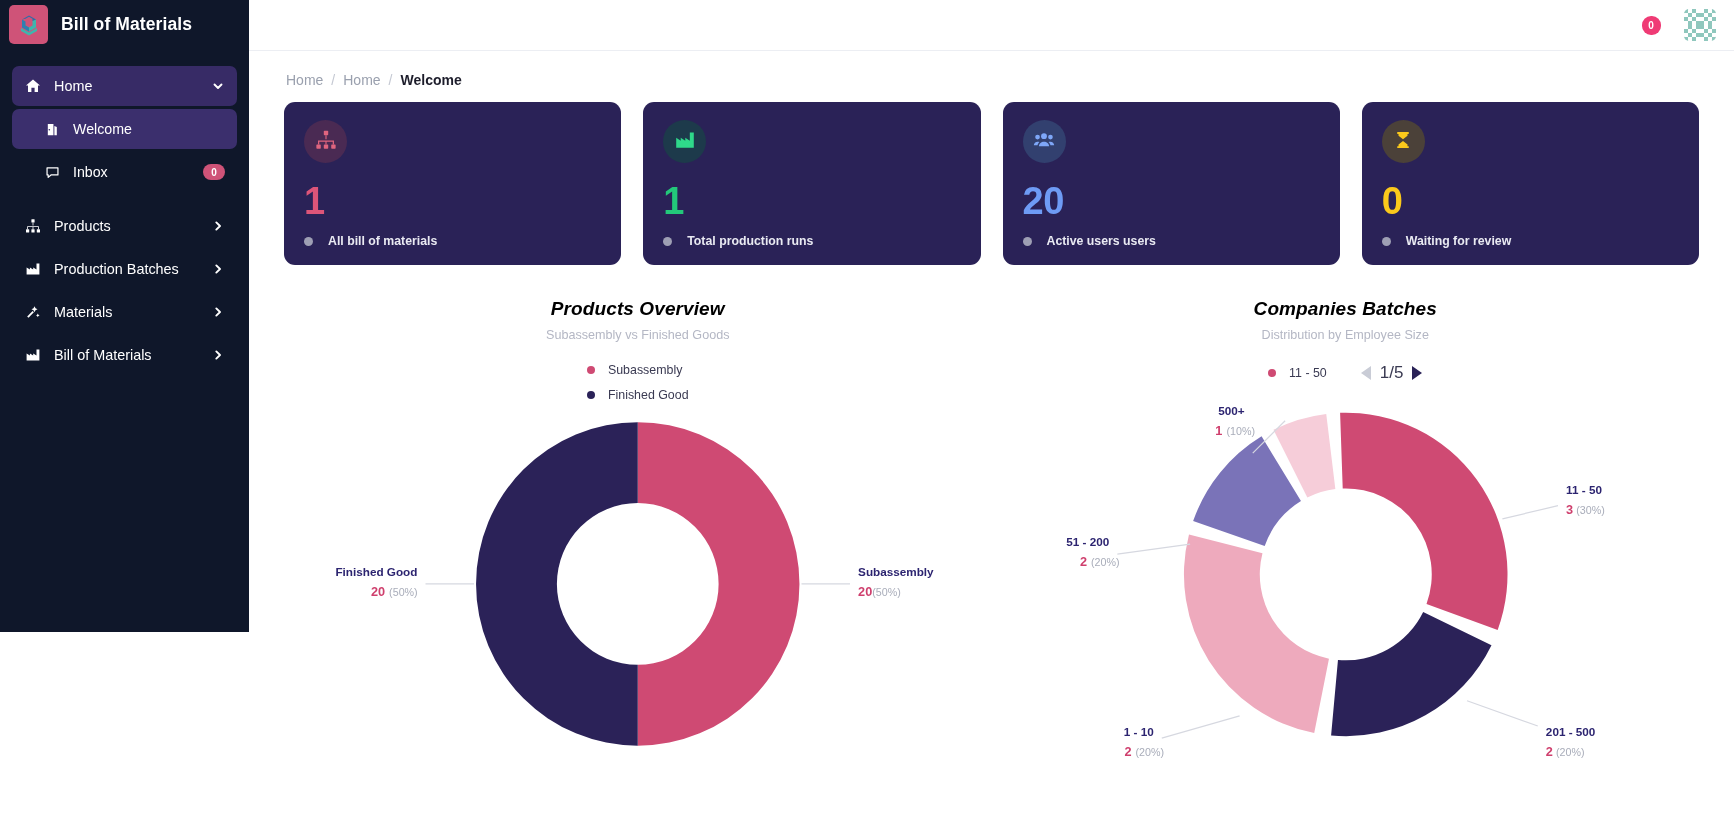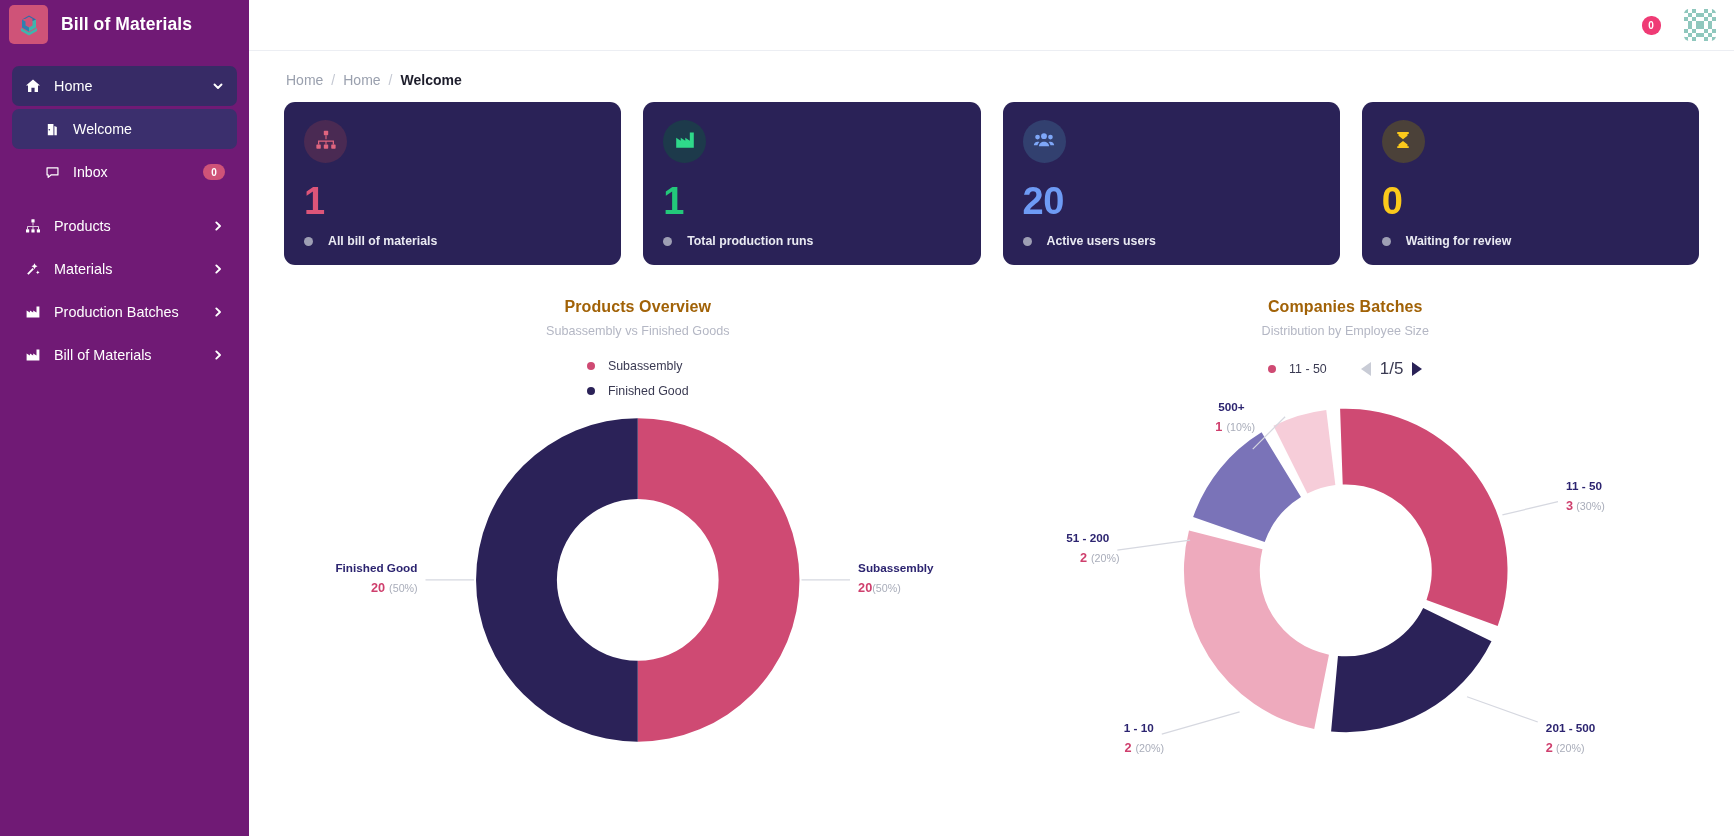--- a/index.html
+++ b/index.html
@@ -14,8 +14,8 @@
 
   
   .sidebar {
-    width:249px; flex:0 0 249px; height:836px;
-    background:#701a75;
+    width:249px; flex:0 0 249px; height:632px;
+    background:#0f172a;
     display:flex; flex-direction:column;
     padding-bottom:10px;
   }

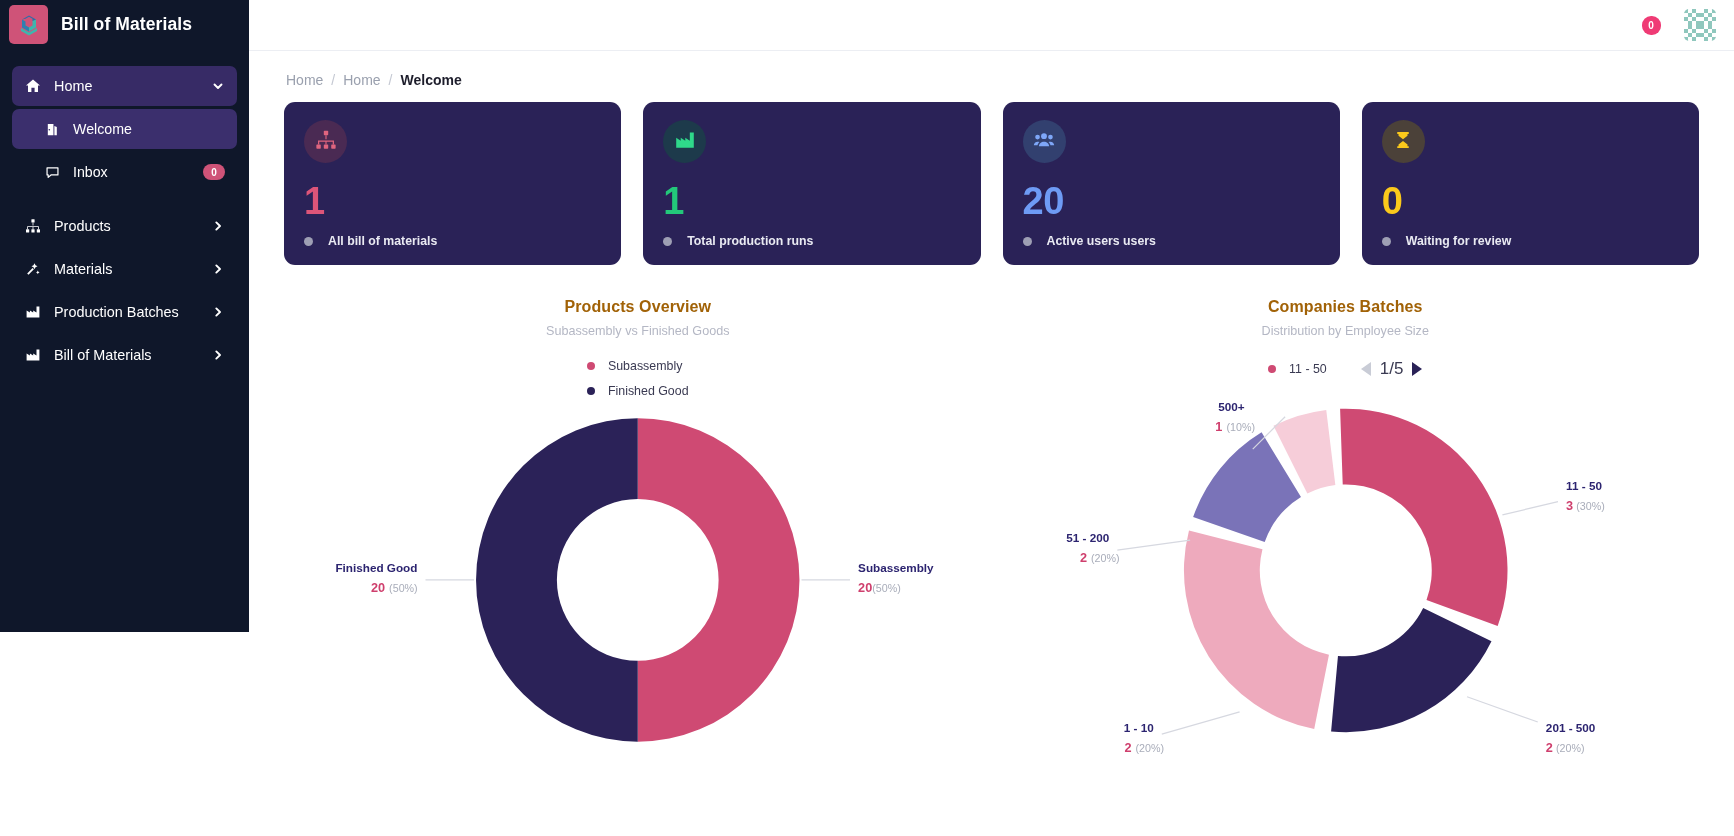--- a/index.html
+++ b/index.html
@@ -192,26 +192,26 @@
       <div class="nav-item">
         <span class="ico">
           <svg width="16" height="16" viewBox="0 0 16 16" fill="#fff">
+              <path d="M1.6 13.6 V6.4 l3.3 2.2 V6.4 l3.3 2.2 V6.4 l3.3 2.2 V2.6 h2.9 v11 Z"></path>
+            </svg>
+        </span>
+        <span class="nav-label">Production Batches</span>
+        <span class="chev">
+          <svg width="12" height="12" viewBox="0 0 12 12" fill="none" stroke="#fff" stroke-width="1.9" stroke-linecap="round" stroke-linejoin="round">
+              <path d="M4.3 2.4 L8 6 L4.3 9.6"></path>
+            </svg>
+        </span>
+      </div>
+
+      <div class="nav-item">
+        <span class="ico">
+          <svg width="16" height="16" viewBox="0 0 16 16" fill="#fff">
               <path d="M9.5 2.3 l1 2 2 1 -2 1 -1 2 -1-2 -2-1 2-1 Z"></path>
               <path d="M2.2 12.4 L7.6 7 l1.3 1.3 -5.4 5.4 Z"></path>
               <path d="M12.8 9.6 l.6 1.2 1.2.6 -1.2.6 -.6 1.2 -.6-1.2 -1.2-.6 1.2-.6 Z"></path>
             </svg>
         </span>
         <span class="nav-label">Materials</span>
-        <span class="chev">
-          <svg width="12" height="12" viewBox="0 0 12 12" fill="none" stroke="#fff" stroke-width="1.9" stroke-linecap="round" stroke-linejoin="round">
-              <path d="M4.3 2.4 L8 6 L4.3 9.6"></path>
-            </svg>
-        </span>
-      </div>
-
-      <div class="nav-item">
-        <span class="ico">
-          <svg width="16" height="16" viewBox="0 0 16 16" fill="#fff">
-              <path d="M1.6 13.6 V6.4 l3.3 2.2 V6.4 l3.3 2.2 V6.4 l3.3 2.2 V2.6 h2.9 v11 Z"></path>
-            </svg>
-        </span>
-        <span class="nav-label">Production Batches</span>
         <span class="chev">
           <svg width="12" height="12" viewBox="0 0 12 12" fill="none" stroke="#fff" stroke-width="1.9" stroke-linecap="round" stroke-linejoin="round">
               <path d="M4.3 2.4 L8 6 L4.3 9.6"></path>

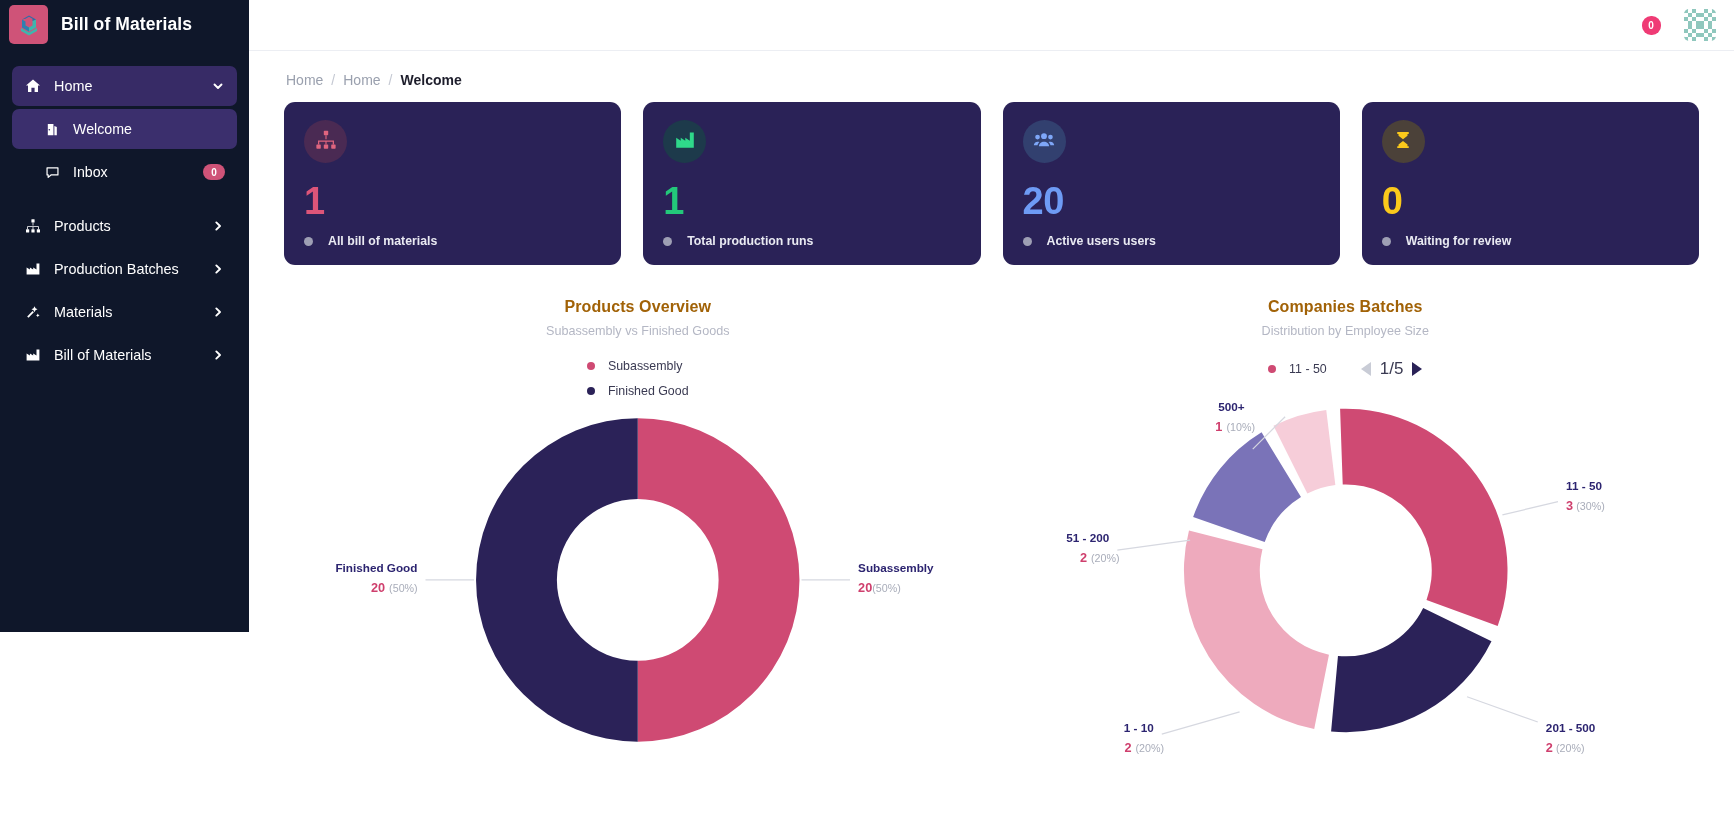--- a/index.html
+++ b/index.html
@@ -91,7 +91,7 @@
   
   .charts { display:flex; margin-top:33px; }
   .chart-col { flex:1 1 0; display:flex; flex-direction:column; align-items:center; min-width:0; }
-  .chart-title { font-size:16px; font-weight:700; color:#a16207; letter-spacing:.1px; }
+  .chart-title { font-size:19px; font-weight:700; color:#000000; letter-spacing:.1px;font-style:italic; }
   .chart-sub { font-size:12.6px; color:#b4b7c4; margin-top:8px; }
 
   .legend-v { margin-top:21px; display:flex; flex-direction:column; gap:11px; align-self:center; }

